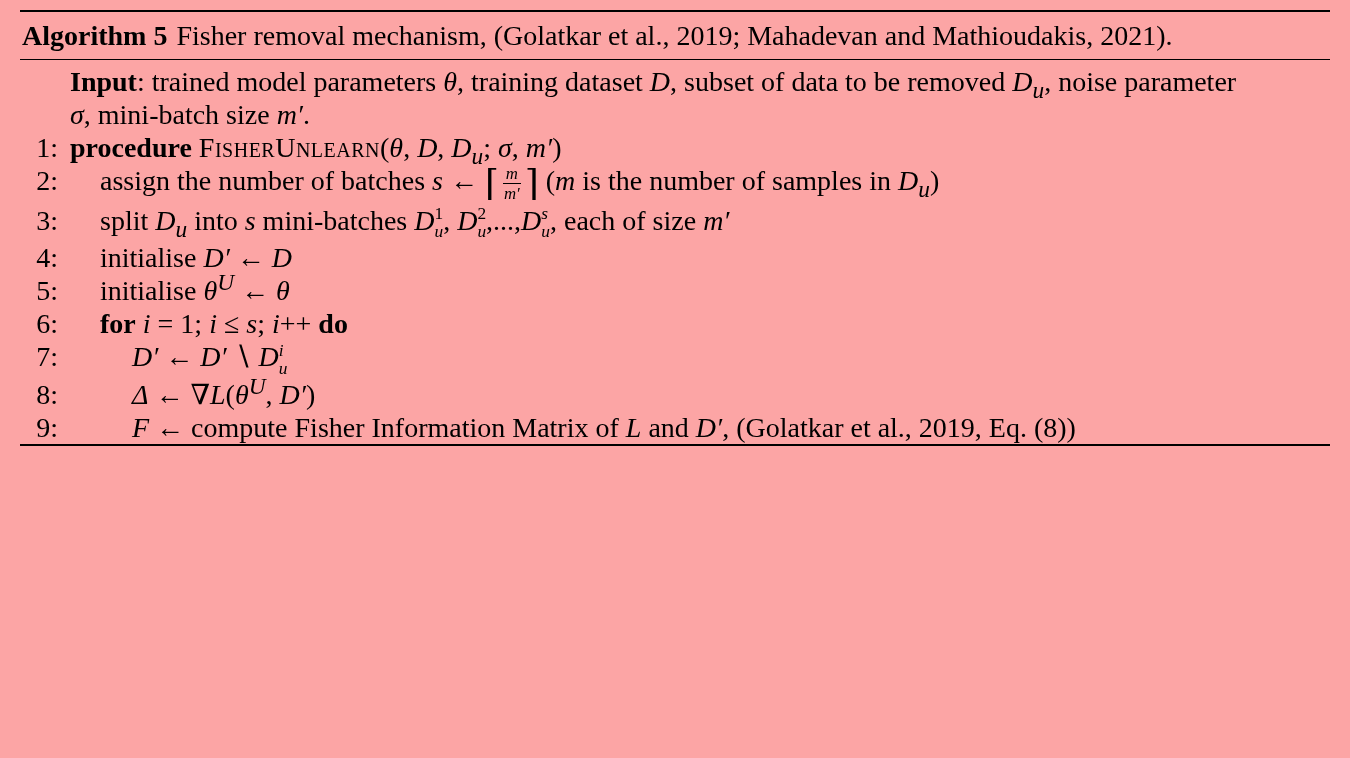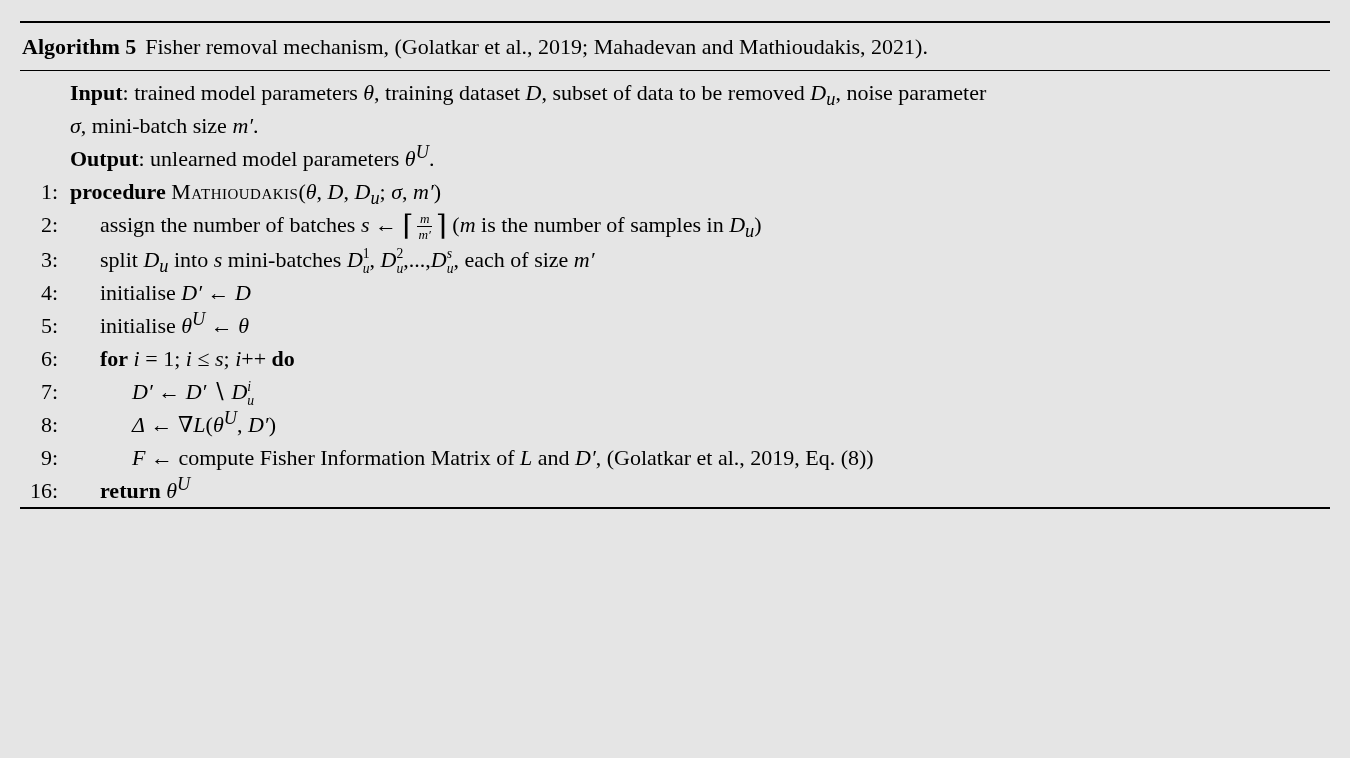--- a/index.html
+++ b/index.html
@@ -11,11 +11,11 @@
     width: 1350px;
     height: 758px;
     box-sizing: border-box;
-    background: #e5e5e5;
+    background: #fca5a5;
     color: #000000;
     font-family: "Liberation Serif", "DejaVu Serif", serif;
-    font-size: 22px;
-    padding: 21px 20px 0 20px;
+    font-size: 28px;
+    padding: 10px 20px 0 20px;
     overflow: hidden;
   }
   .rule { background: #000000; width: 100%; }

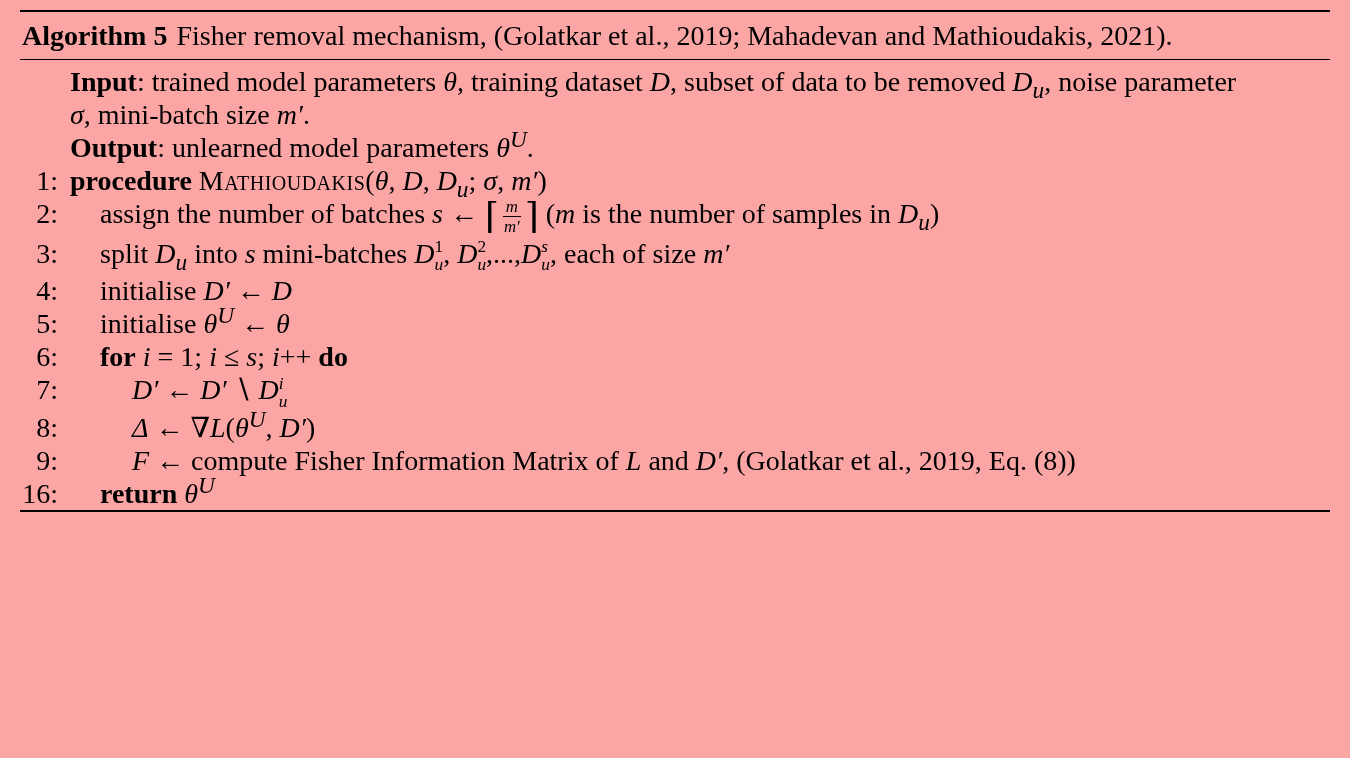--- a/index.html
+++ b/index.html
@@ -86,10 +86,6 @@
     <span class="lcontent indent-0"><b>Input</b>: trained model parameters <i>θ</i>, training dataset <i>D</i>, subset of data to be removed <i>D<sub>u</sub></i>, noise parameter<br><i>σ</i>, mini-batch size <i>m′</i>.</span>
   </div>
 
-  <div class="algo-line">
-    <span class="lnum"></span>
-    <span class="lcontent indent-0"><b>Output</b>: unlearned model parameters <i>θ</i><sup class="scr">U</sup>.</span>
-  </div>
 
   <div class="algo-line">
     <span class="lnum">1:</span>

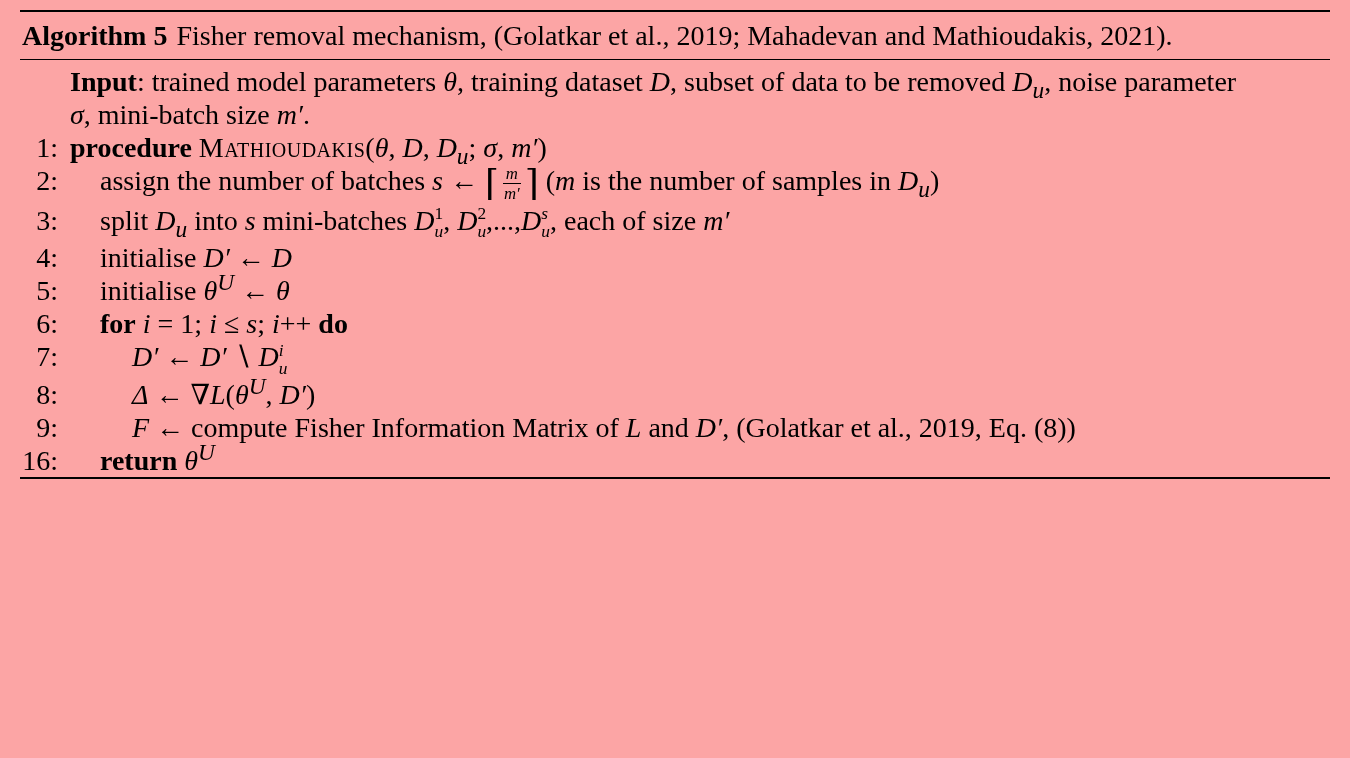--- a/index.html
+++ b/index.html
@@ -89,7 +89,7 @@
 
   <div class="algo-line">
     <span class="lnum">1:</span>
-    <span class="lcontent indent-0"><b>procedure</b> <span class="sc">Mathioudakis</span>(<i>θ</i>, <i>D</i>, <i>D<sub>u</sub></i>; <i>σ</i>, <i>m′</i>)</span>
+    <span class="lcontent indent-0"><b>procedure</b> <span class="sc">FisherUnlearn</span>(<i>θ</i>, <i>D</i>, <i>D<sub>u</sub></i>; <i>σ</i>, <i>m′</i>)</span>
   </div>
 
   <div class="algo-line">

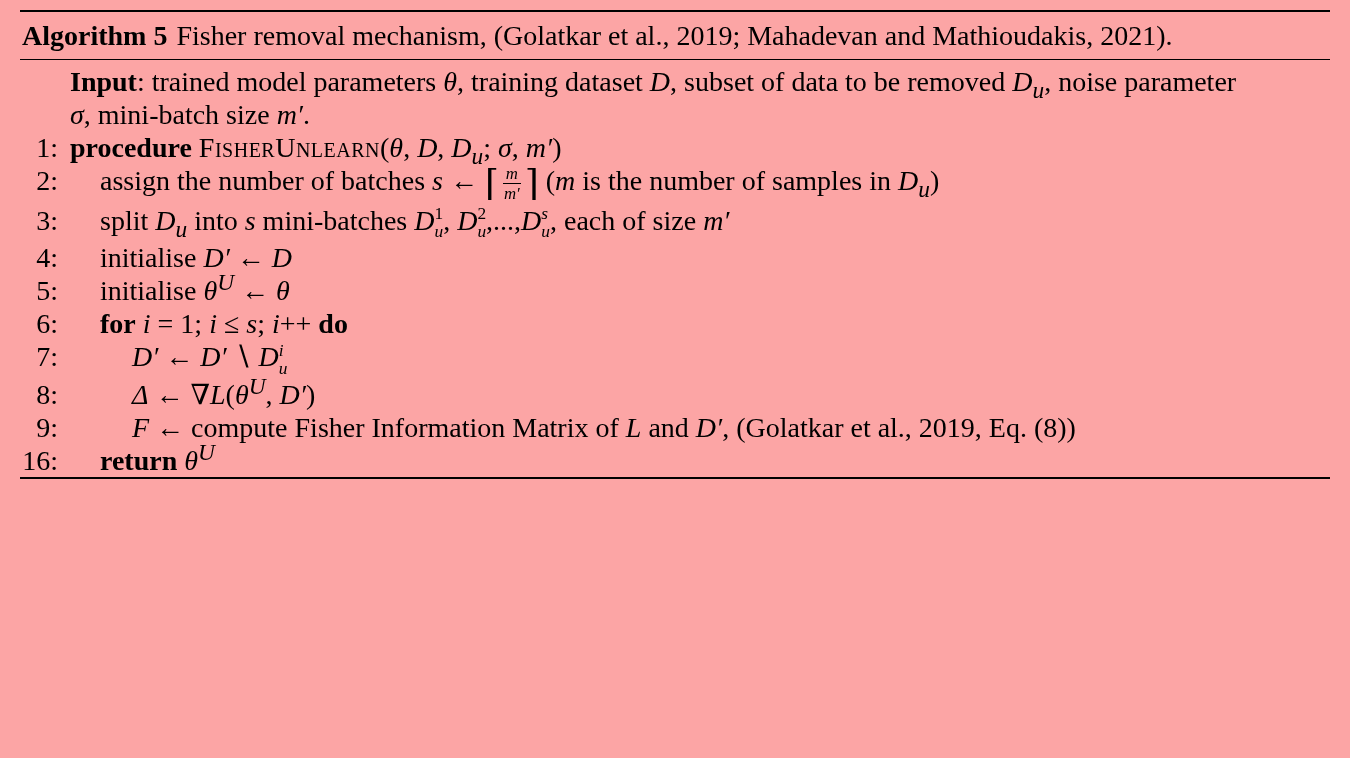--- a/index.html
+++ b/index.html
@@ -153,10 +153,6 @@
 
 
 
-  <div class="algo-line">
-    <span class="lnum">16:</span>
-    <span class="lcontent indent-1"><b>return</b> <i>θ</i><sup class="scr">U</sup></span>
-  </div>
 
 </div>
   <div class="rule rule-thick"></div>

